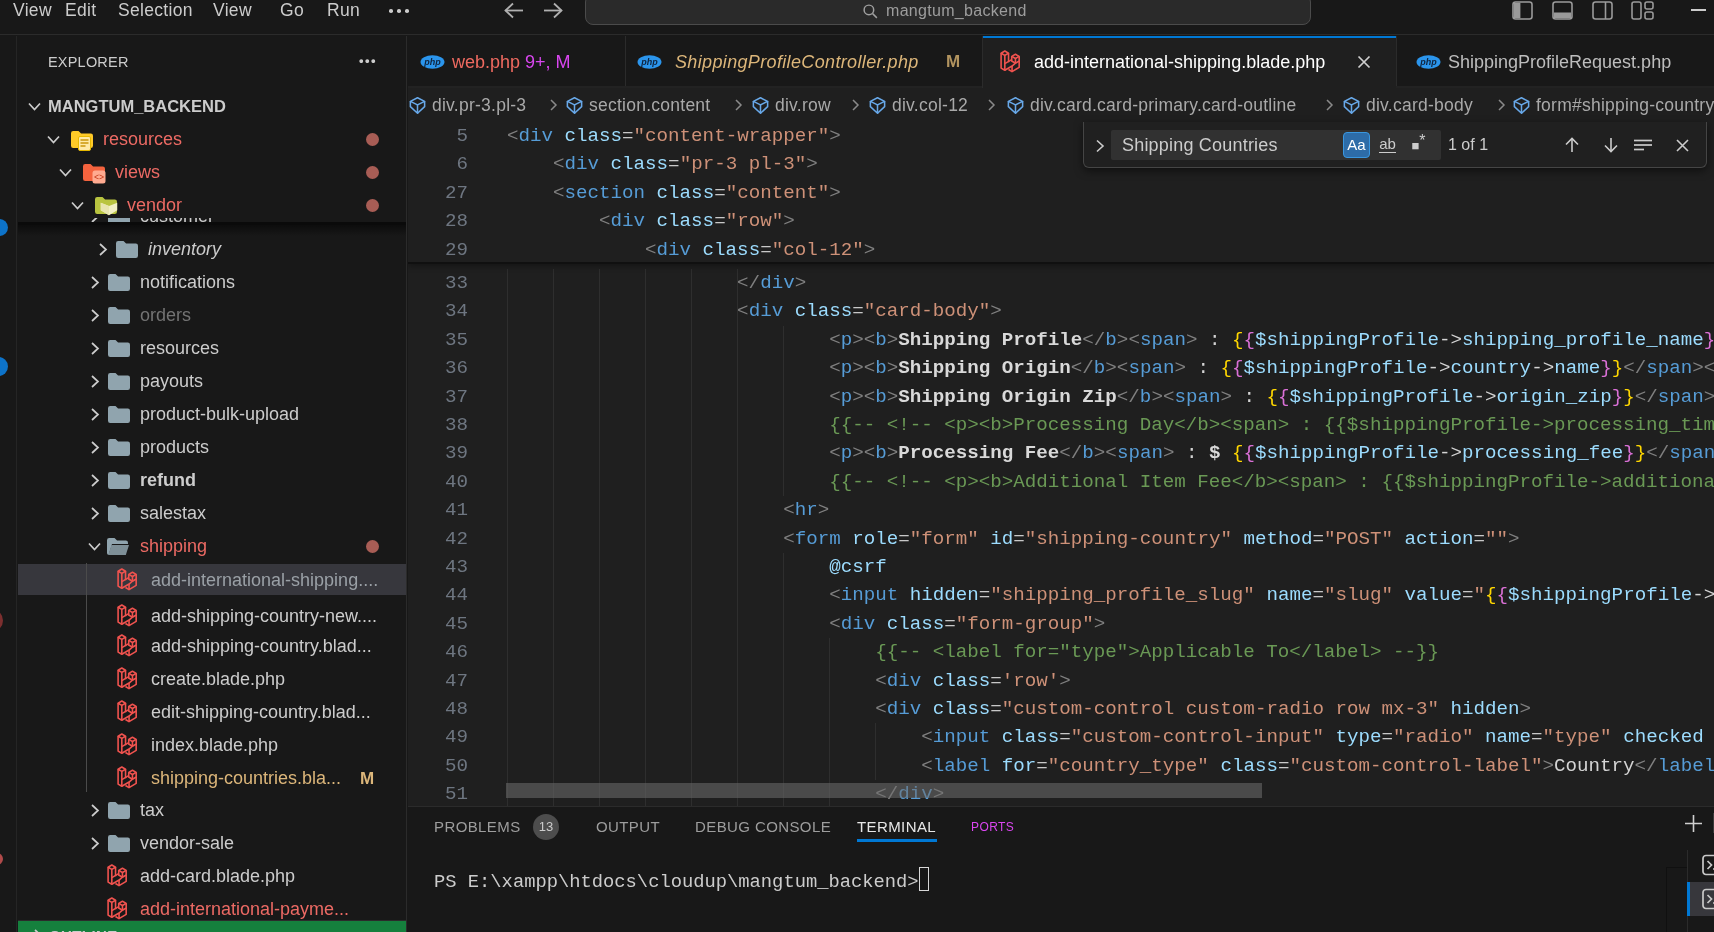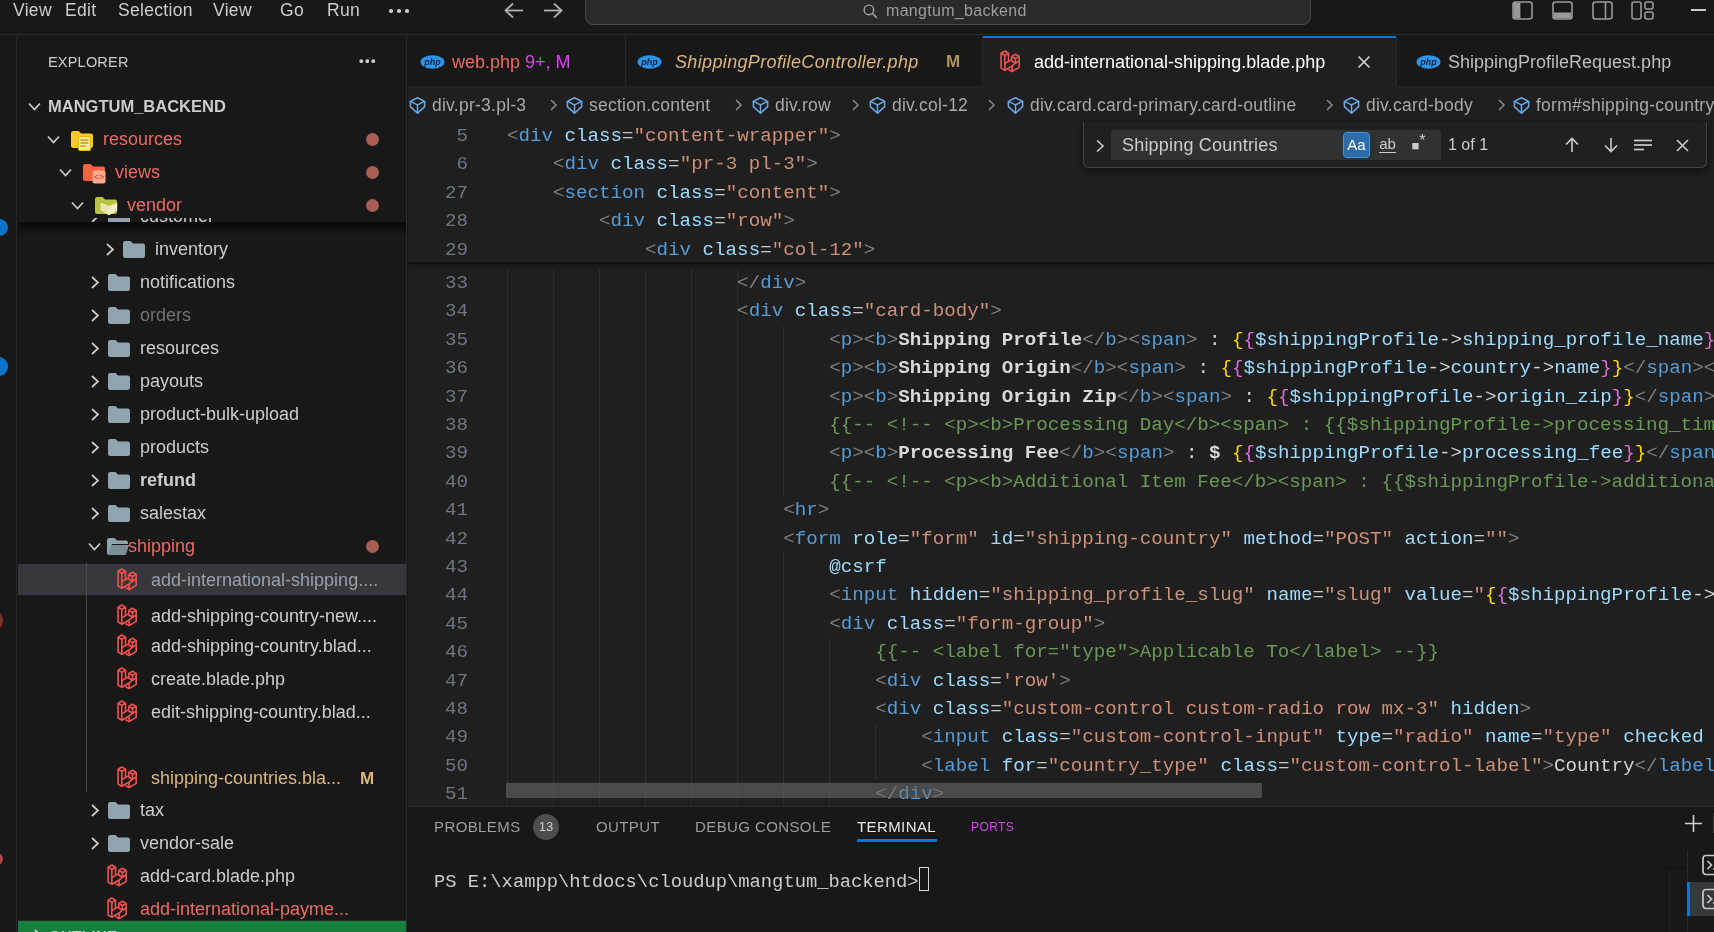--- a/index.html
+++ b/index.html
@@ -97,7 +97,7 @@
       </svg>
       <div class="abs" style="left:122px;top:0;height:33px;line-height:33px;font-size:18px;color:#cccccc;white-space:nowrap;">customer</div>
     </div>
-    <div class="abs" style="left:15px;top:197px;width:389px;height:33px;">
+    <div class="abs" style="left:8px;top:197px;width:389px;height:33px;font-style:italic;">
       <svg class="abs" style="left:68px;top:8px;" width="17" height="17" viewBox="0 0 17 17">
         <path d="M6 3 L12 8.5 L6 14" stroke="#cccccc" stroke-width="1.7" fill="none"></path>
       </svg>

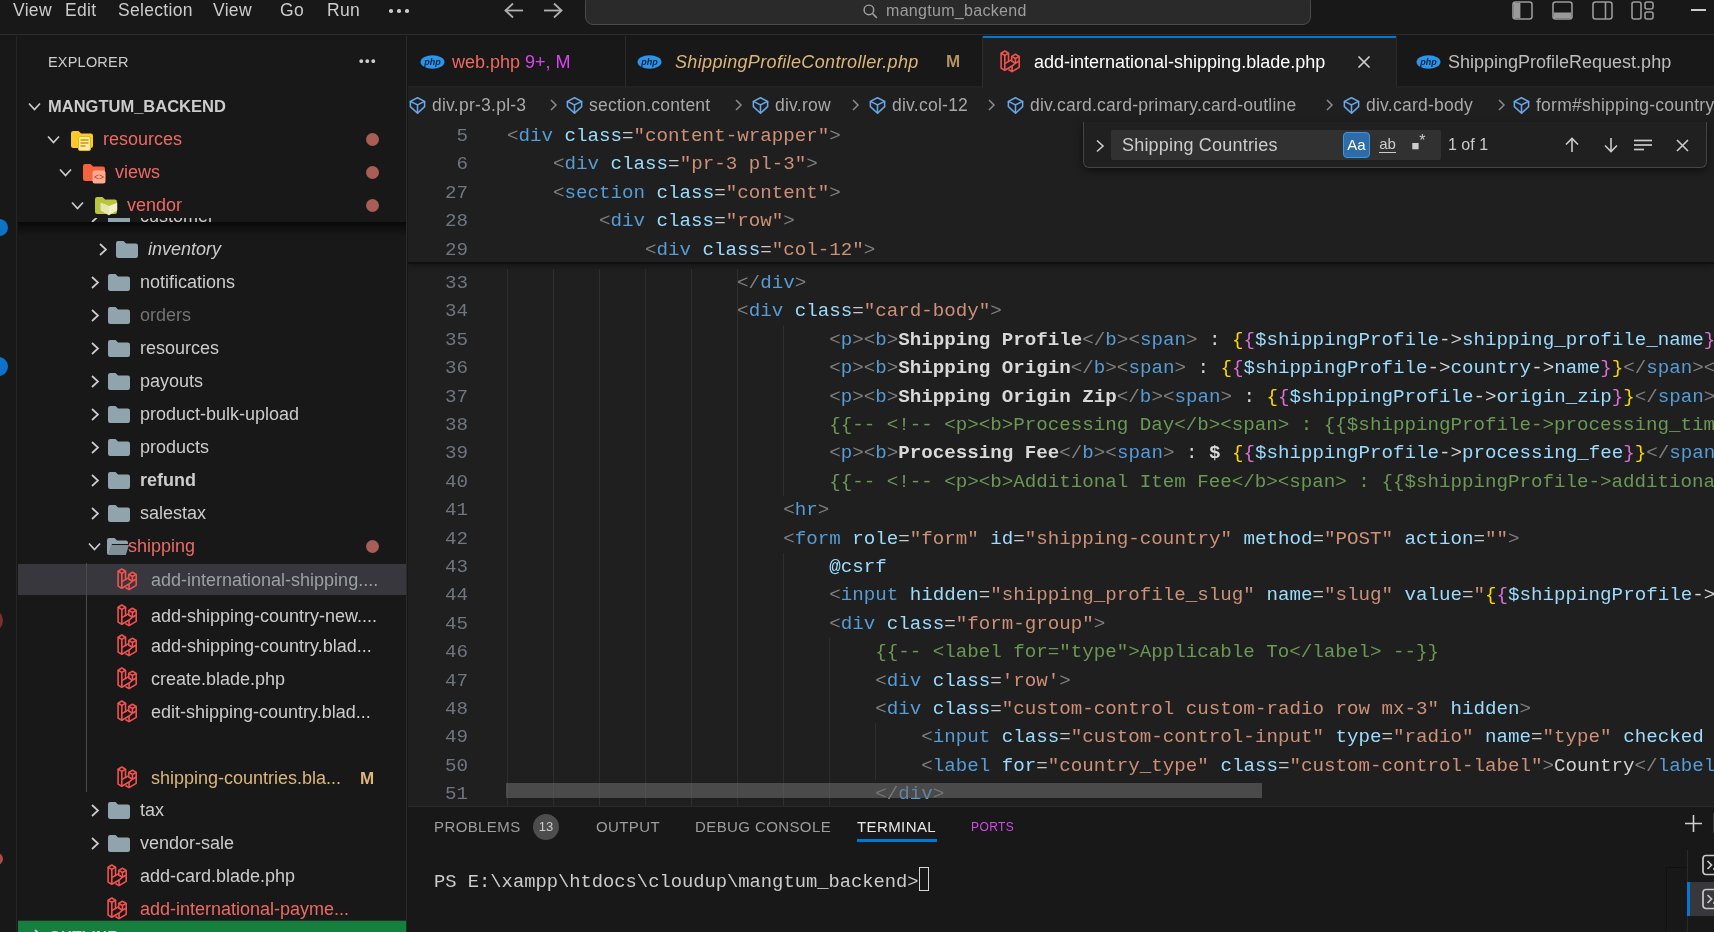--- a/index.html
+++ b/index.html
@@ -186,7 +186,7 @@
         <path d="M1 3.2 a2.2 2.2 0 0 1 2.2 -2.2 h5.3 l2.6 2.6 h8.7 a2.2 2.2 0 0 1 2.2 2.2 v1.2 h-16 l-3.5 11 a2.2 2.2 0 0 1 -1.5 -2.1 z" fill="#90a4ae"></path>
         <path d="M5.5 8 h17.5 l-3.2 10 h-17.4 z" fill="#90a4ae" opacity="0.85"></path>
       </svg>
-      <div class="abs" style="left:110px;top:0;height:33px;line-height:33px;font-size:18px;color:#ec6a64;white-space:nowrap;">shipping</div>
+      <div class="abs" style="left:122px;top:0;height:33px;line-height:33px;font-size:18px;color:#ec6a64;white-space:nowrap;">shipping</div>
       <div class="abs" style="left:348px;top:10px;width:13px;height:13px;border-radius:50%;background:#a85d55;"></div>
     </div>
     <div class="abs" style="left:0;top:527.5px;width:389px;height:31px;background:#37373d;"></div>

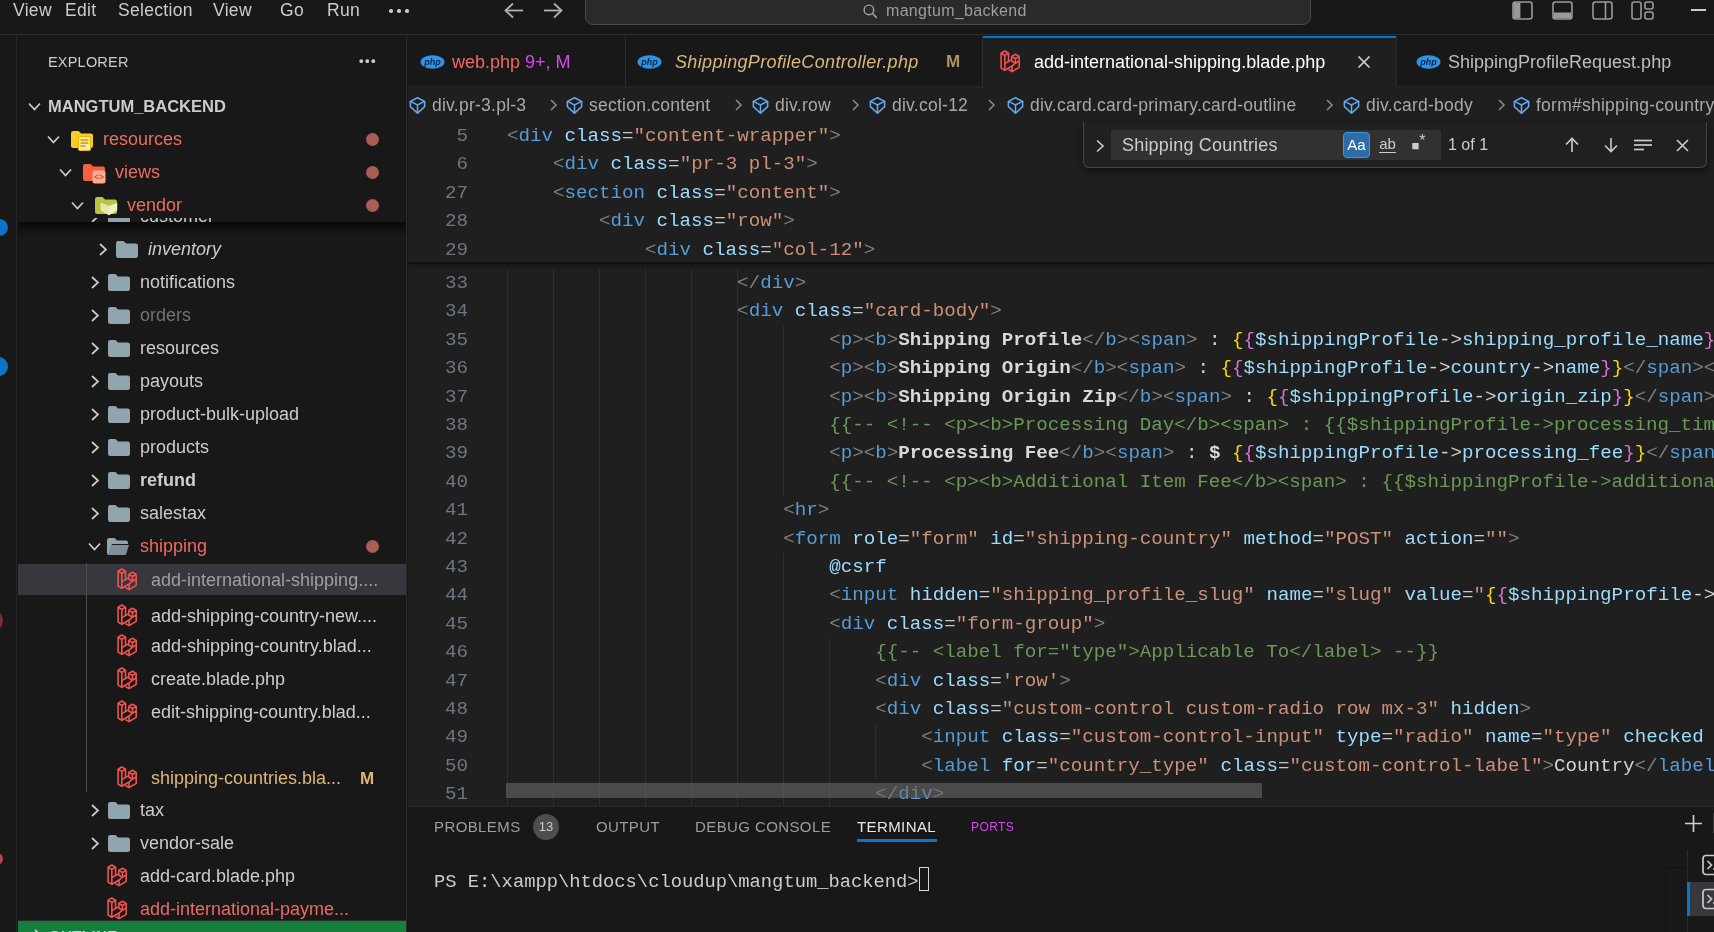--- a/index.html
+++ b/index.html
@@ -274,6 +274,23 @@
         </g>
       </svg>
       <div class="abs" style="left:133px;top:0;height:33px;line-height:33px;font-size:18px;color:#cccccc;white-space:nowrap;">edit-shipping-country.blad...</div>
+    </div>
+    <div class="abs" style="left:0;top:692.5px;width:389px;height:33px;">
+      <svg class="abs" style="left:99px;top:4px;" width="24" height="25" viewBox="0 0 22.5 23.5">
+        <g fill="none" stroke="#f0534f" stroke-width="1.5" stroke-linejoin="round">
+          <path d="M4.5 1 L8 3 L4.5 5 L1 3 Z"></path>
+          <path d="M1 3 L1 17 L4.5 19 L4.5 5"></path>
+          <path d="M8 3 L8 11.5"></path>
+          <path d="M14.5 4 L18 6 L14.5 8 L11 6 Z"></path>
+          <path d="M11 6 L11 10.3 L14.5 12.4 L18 10.3 L18 6"></path>
+          <path d="M14.5 8 L14.5 12.4"></path>
+          <path d="M4.5 12.8 L11 9.1"></path>
+          <path d="M4.5 19 L11.3 15.1 L14.5 12.4"></path>
+          <path d="M18 10.3 L18 16.3 L11.3 20.3 L11.3 15.1"></path>
+          <path d="M11.3 20.3 L7.9 18.3"></path>
+        </g>
+      </svg>
+      <div class="abs" style="left:133px;top:0;height:33px;line-height:33px;font-size:18px;color:#cccccc;white-space:nowrap;">index.blade.php</div>
     </div>
     <div class="abs" style="left:0;top:725.5px;width:389px;height:33px;">
       <svg class="abs" style="left:99px;top:4px;" width="24" height="25" viewBox="0 0 22.5 23.5">

